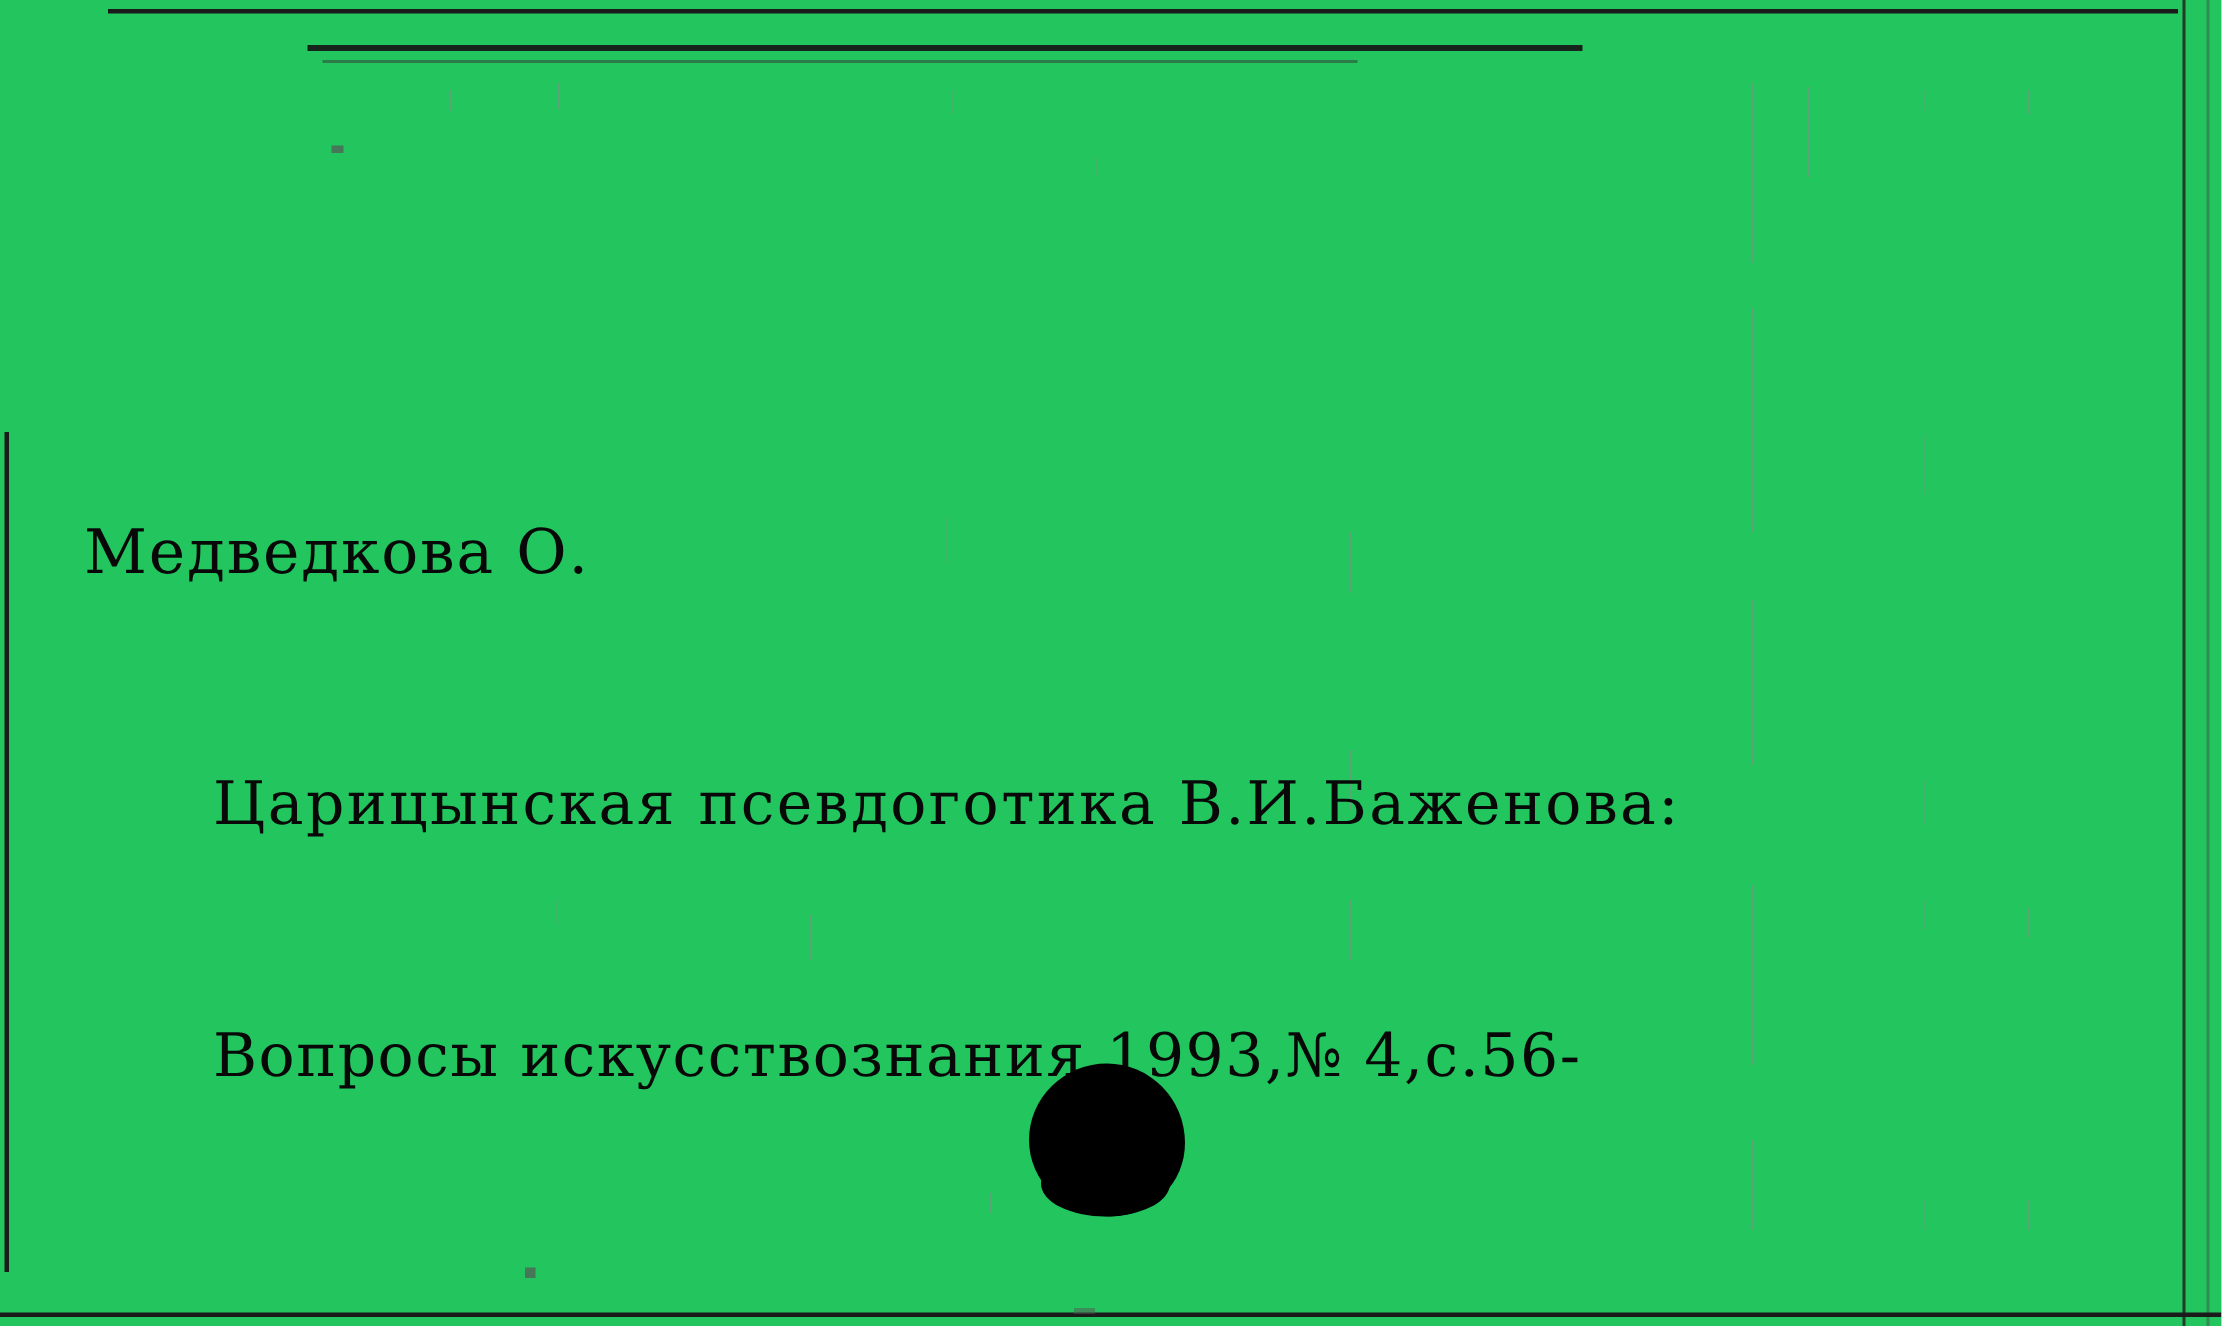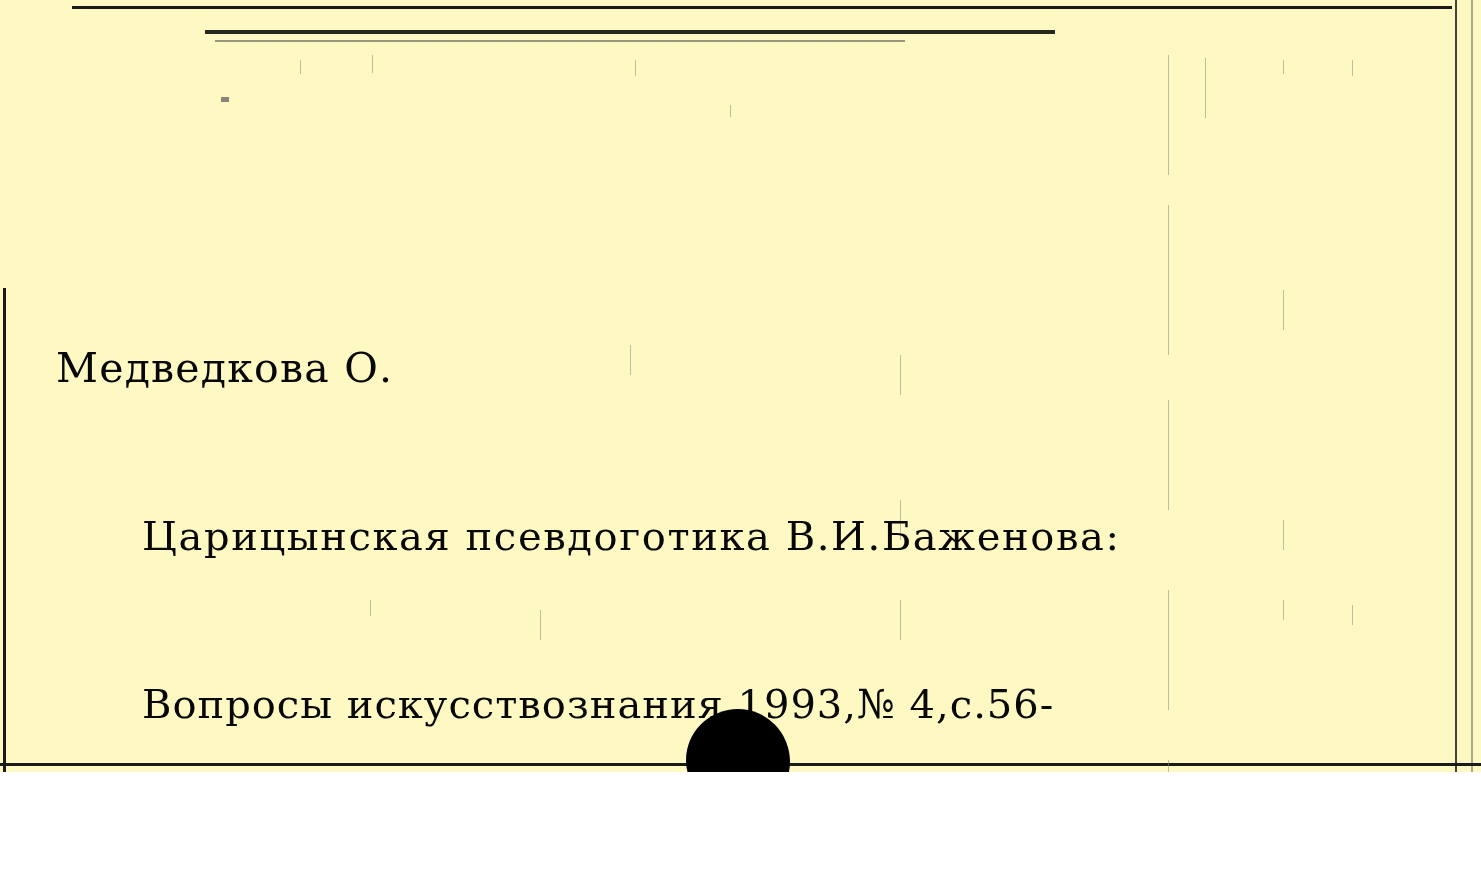--- a/index.html
+++ b/index.html
@@ -10,8 +10,8 @@
   #card {
     position: relative;
     width: 1481px;
-    height: 772px;
-    background: #fef9c3;
+    height: 884px;
+    background: #22c55e;
     overflow: hidden;
     font-family: "DejaVu Serif", serif;
   }

